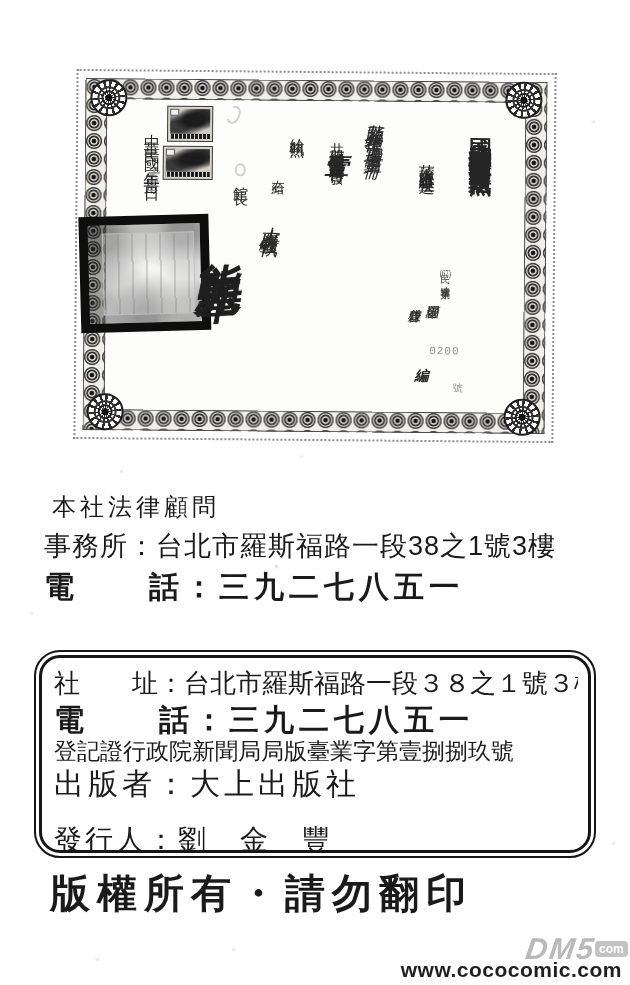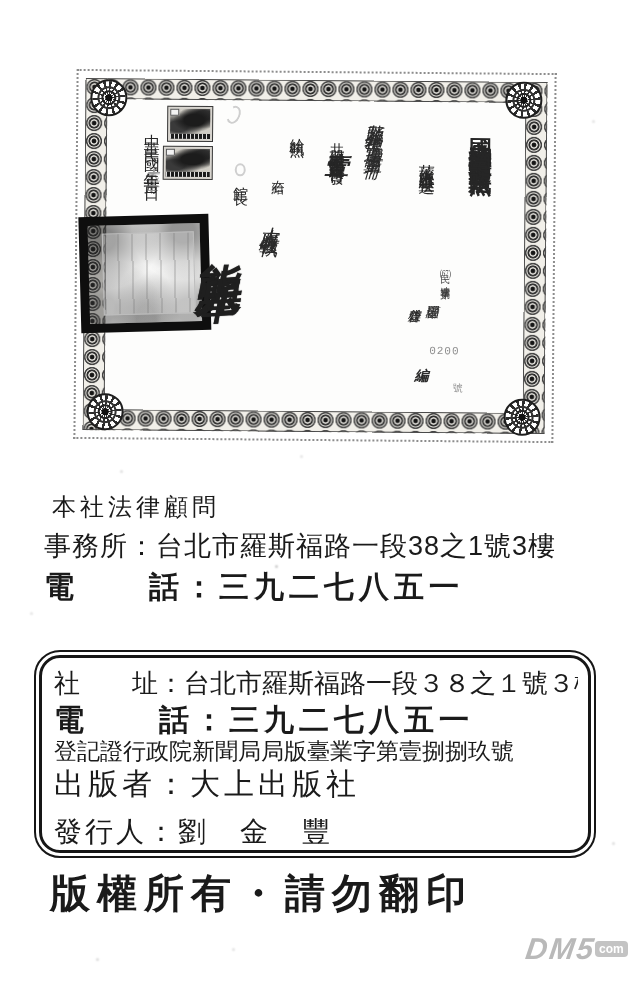--- a/index.html
+++ b/index.html
@@ -122,7 +122,7 @@
   .pub-phone { font-size:30px; font-weight:700; letter-spacing:5px; line-height:1.15; margin-top:2px; }
   .pub-reg { font-size:23px; letter-spacing:0px; line-height:1.3; margin-top:0; }
   .pub-publisher { font-size:30px; font-weight:400; letter-spacing:4px; line-height:1.15; }
-  .pub-issuer { font-size:28px; letter-spacing:3px; line-height:1.2; margin-top:13px; }
+  .pub-issuer { font-size:28px; letter-spacing:3px; line-height:1.2; margin-top:21px; }
 
   
   .copyright { position:absolute; left:50px; top:866px; font-size:40px; font-weight:700;

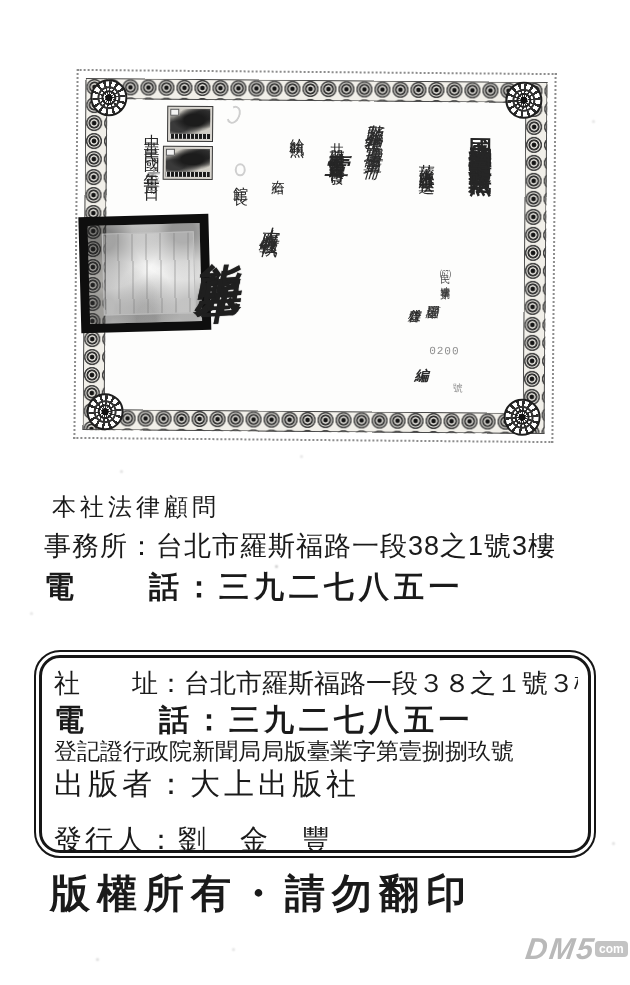--- a/index.html
+++ b/index.html
@@ -216,6 +216,7 @@
 
   <div class="watermark">
     <div class="wm-logo"><span>DM5</span><span class="wm-com">com</span></div>
+    <div class="wm-url">www.cococomic.com</div>
   </div>
 </div>
 

